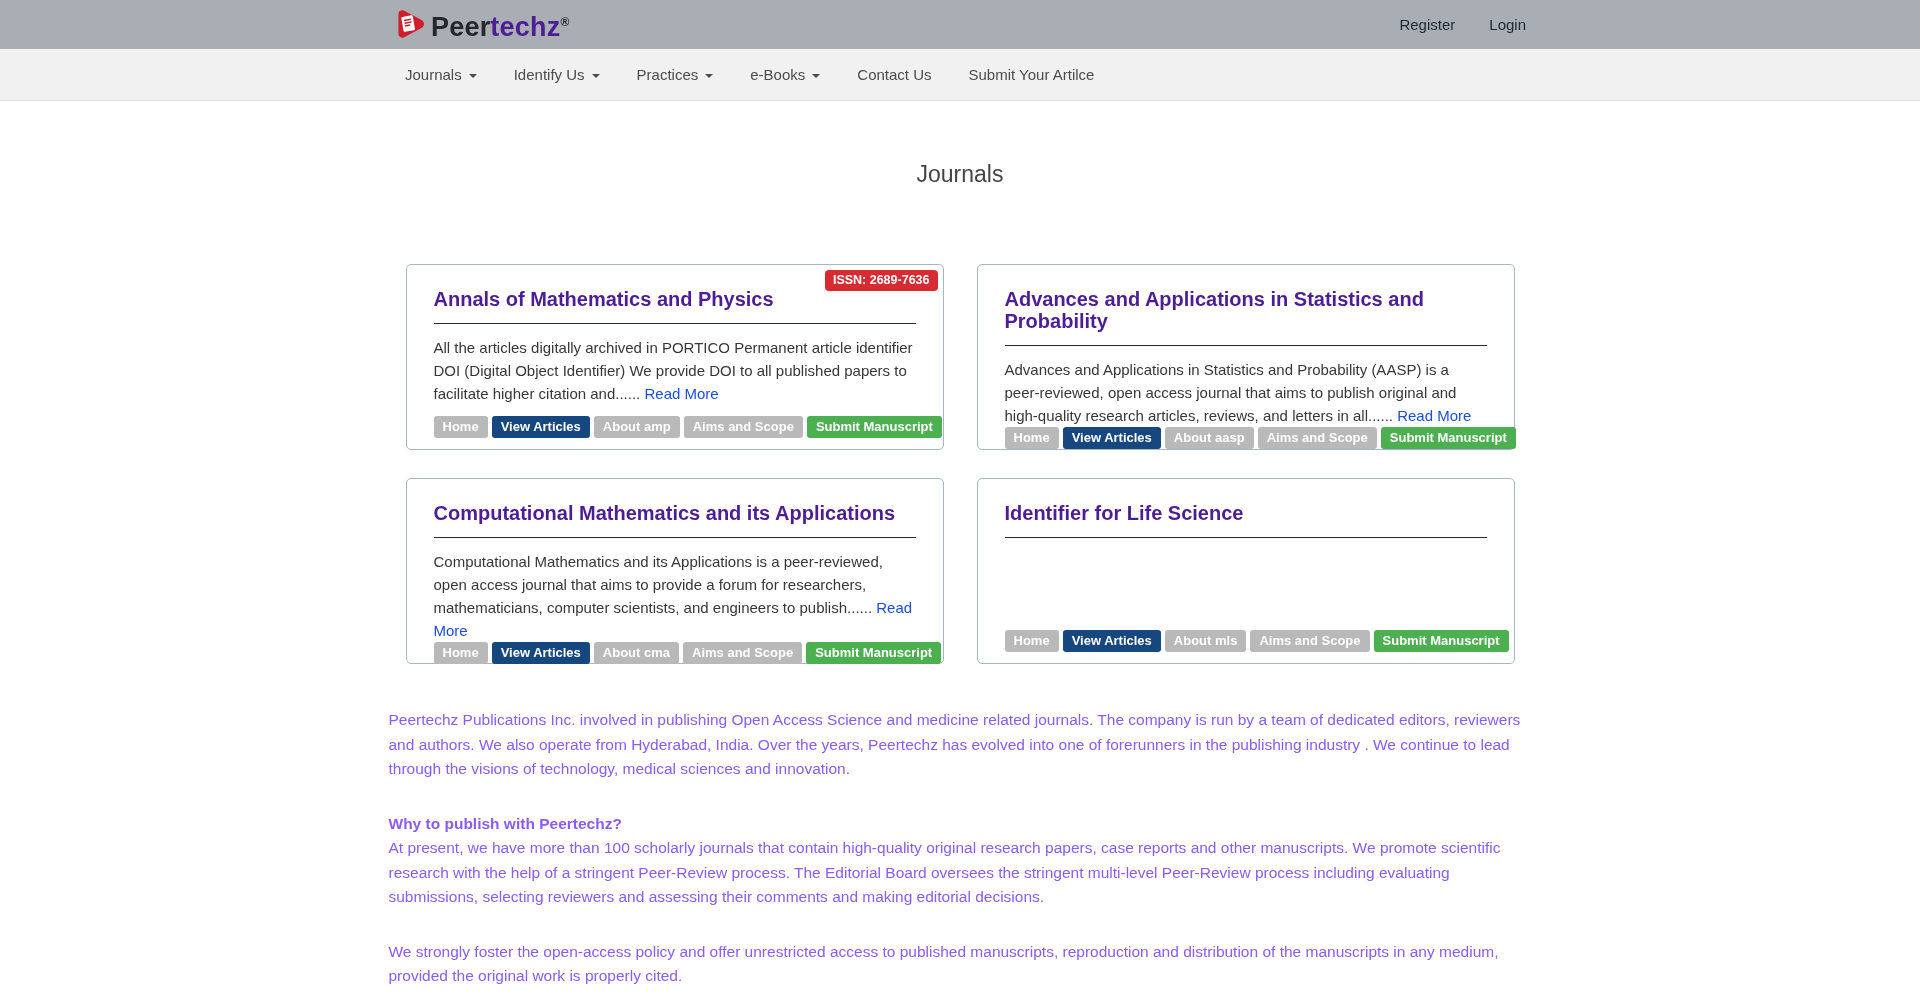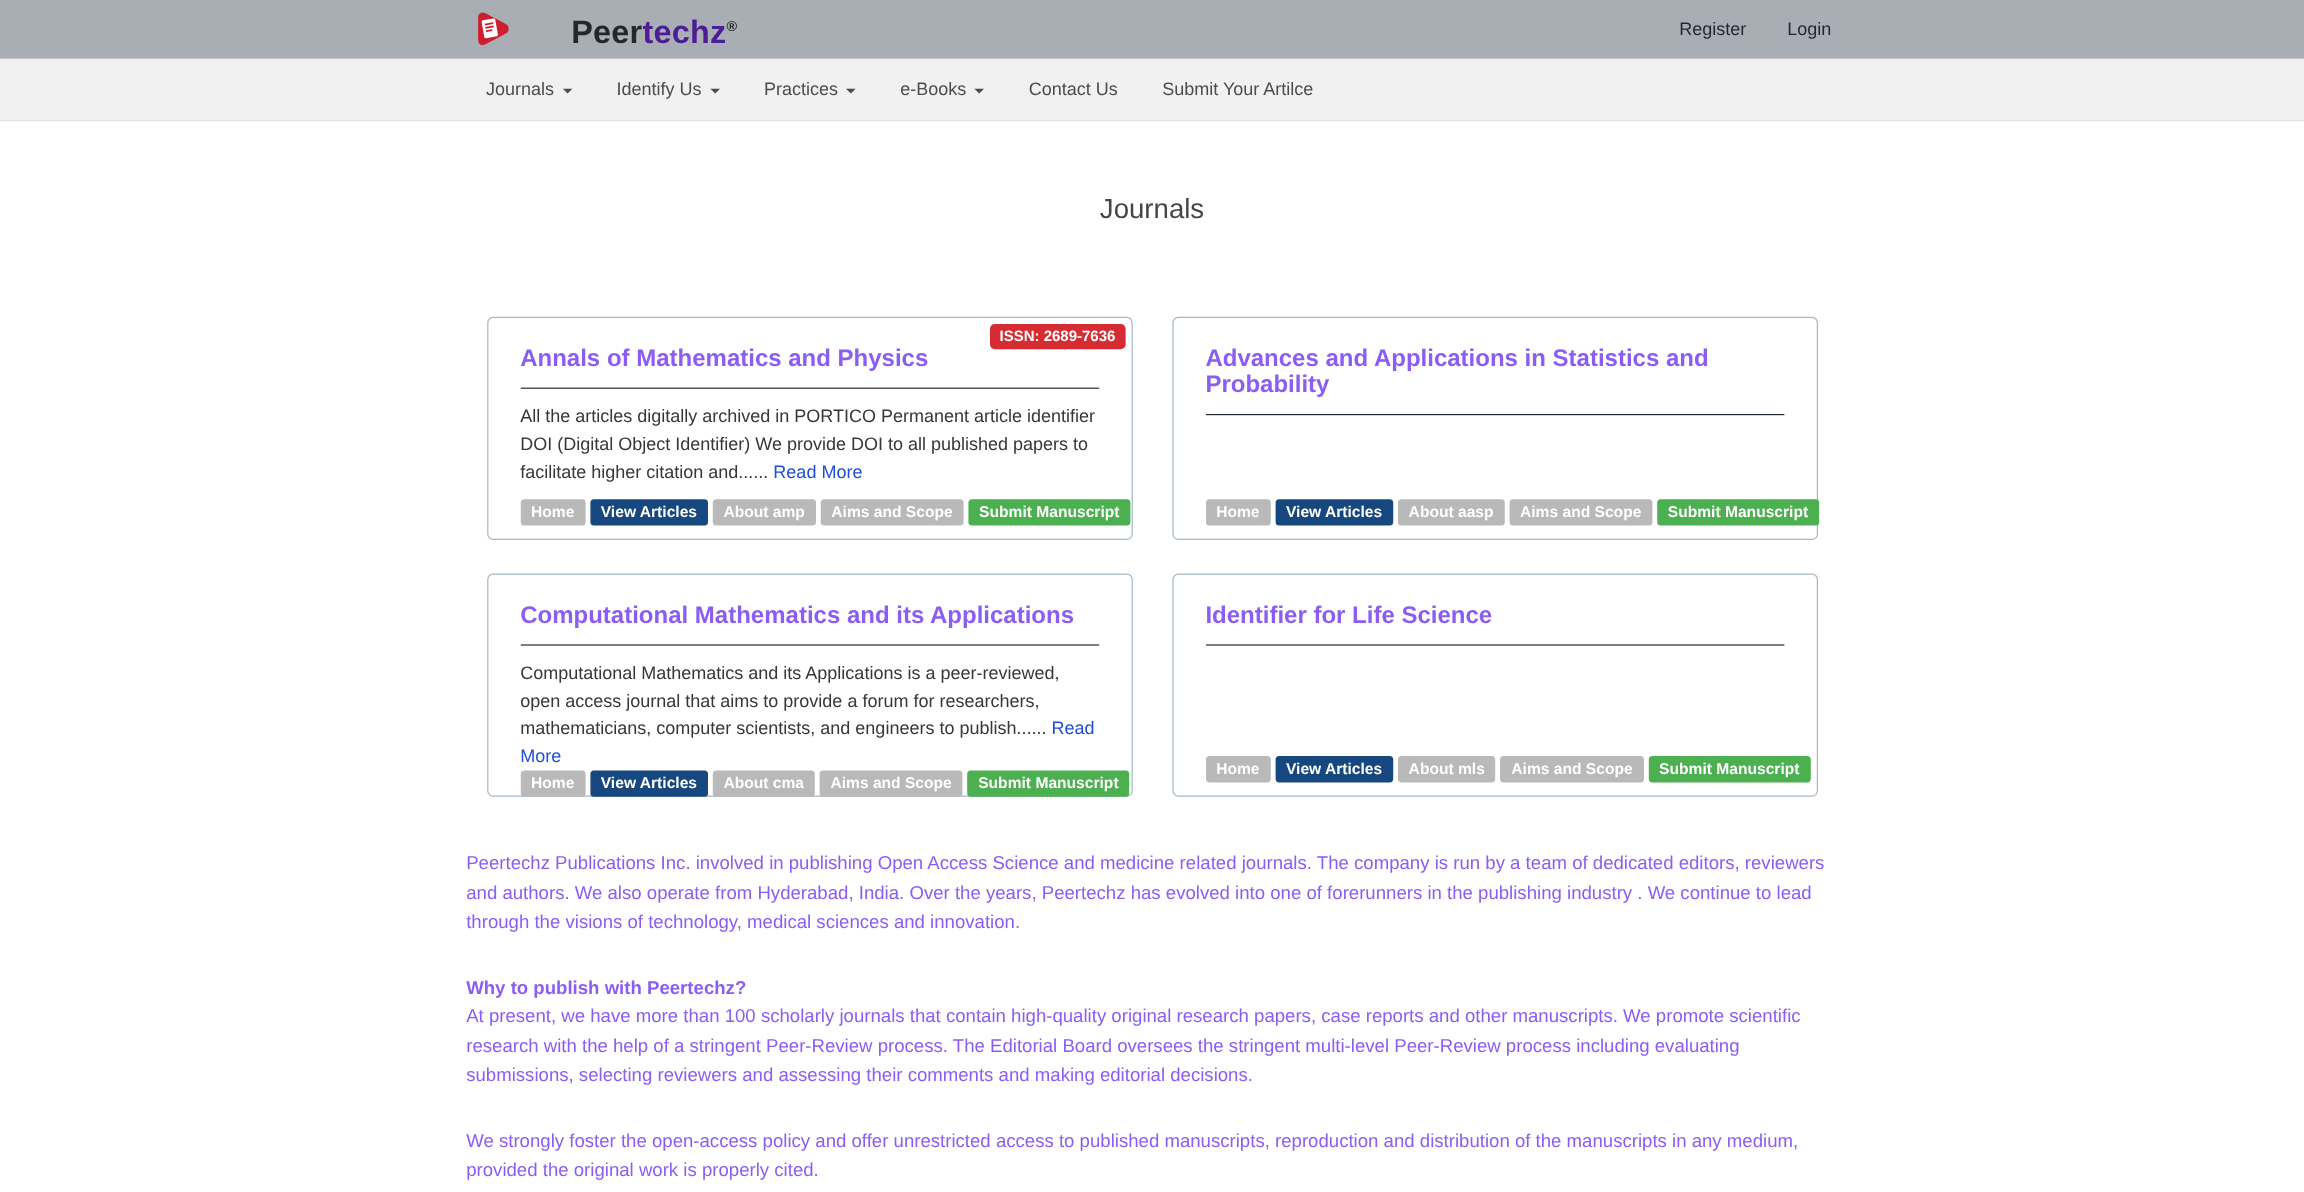--- a/index.html
+++ b/index.html
@@ -30,7 +30,7 @@
   .brand { display: flex; align-items: flex-start; gap: 5px; cursor: pointer; }
   .brand svg { display: block; margin-top: 2px; }
   .brand-text { font-size: 27px; font-weight: bold; letter-spacing: 0.2px; line-height: 32px; }
-  .brand-black { color: #24272b; margin-left: 45px; }
+  .brand-black { color: #24272b; }
   .brand-red { color: #4c1d95; }
   .brand-reg { font-size: 12px; font-weight: bold; color: #24272b; vertical-align: 10px; }
   .top-links { display: flex; gap: 34px; align-items: flex-end; }

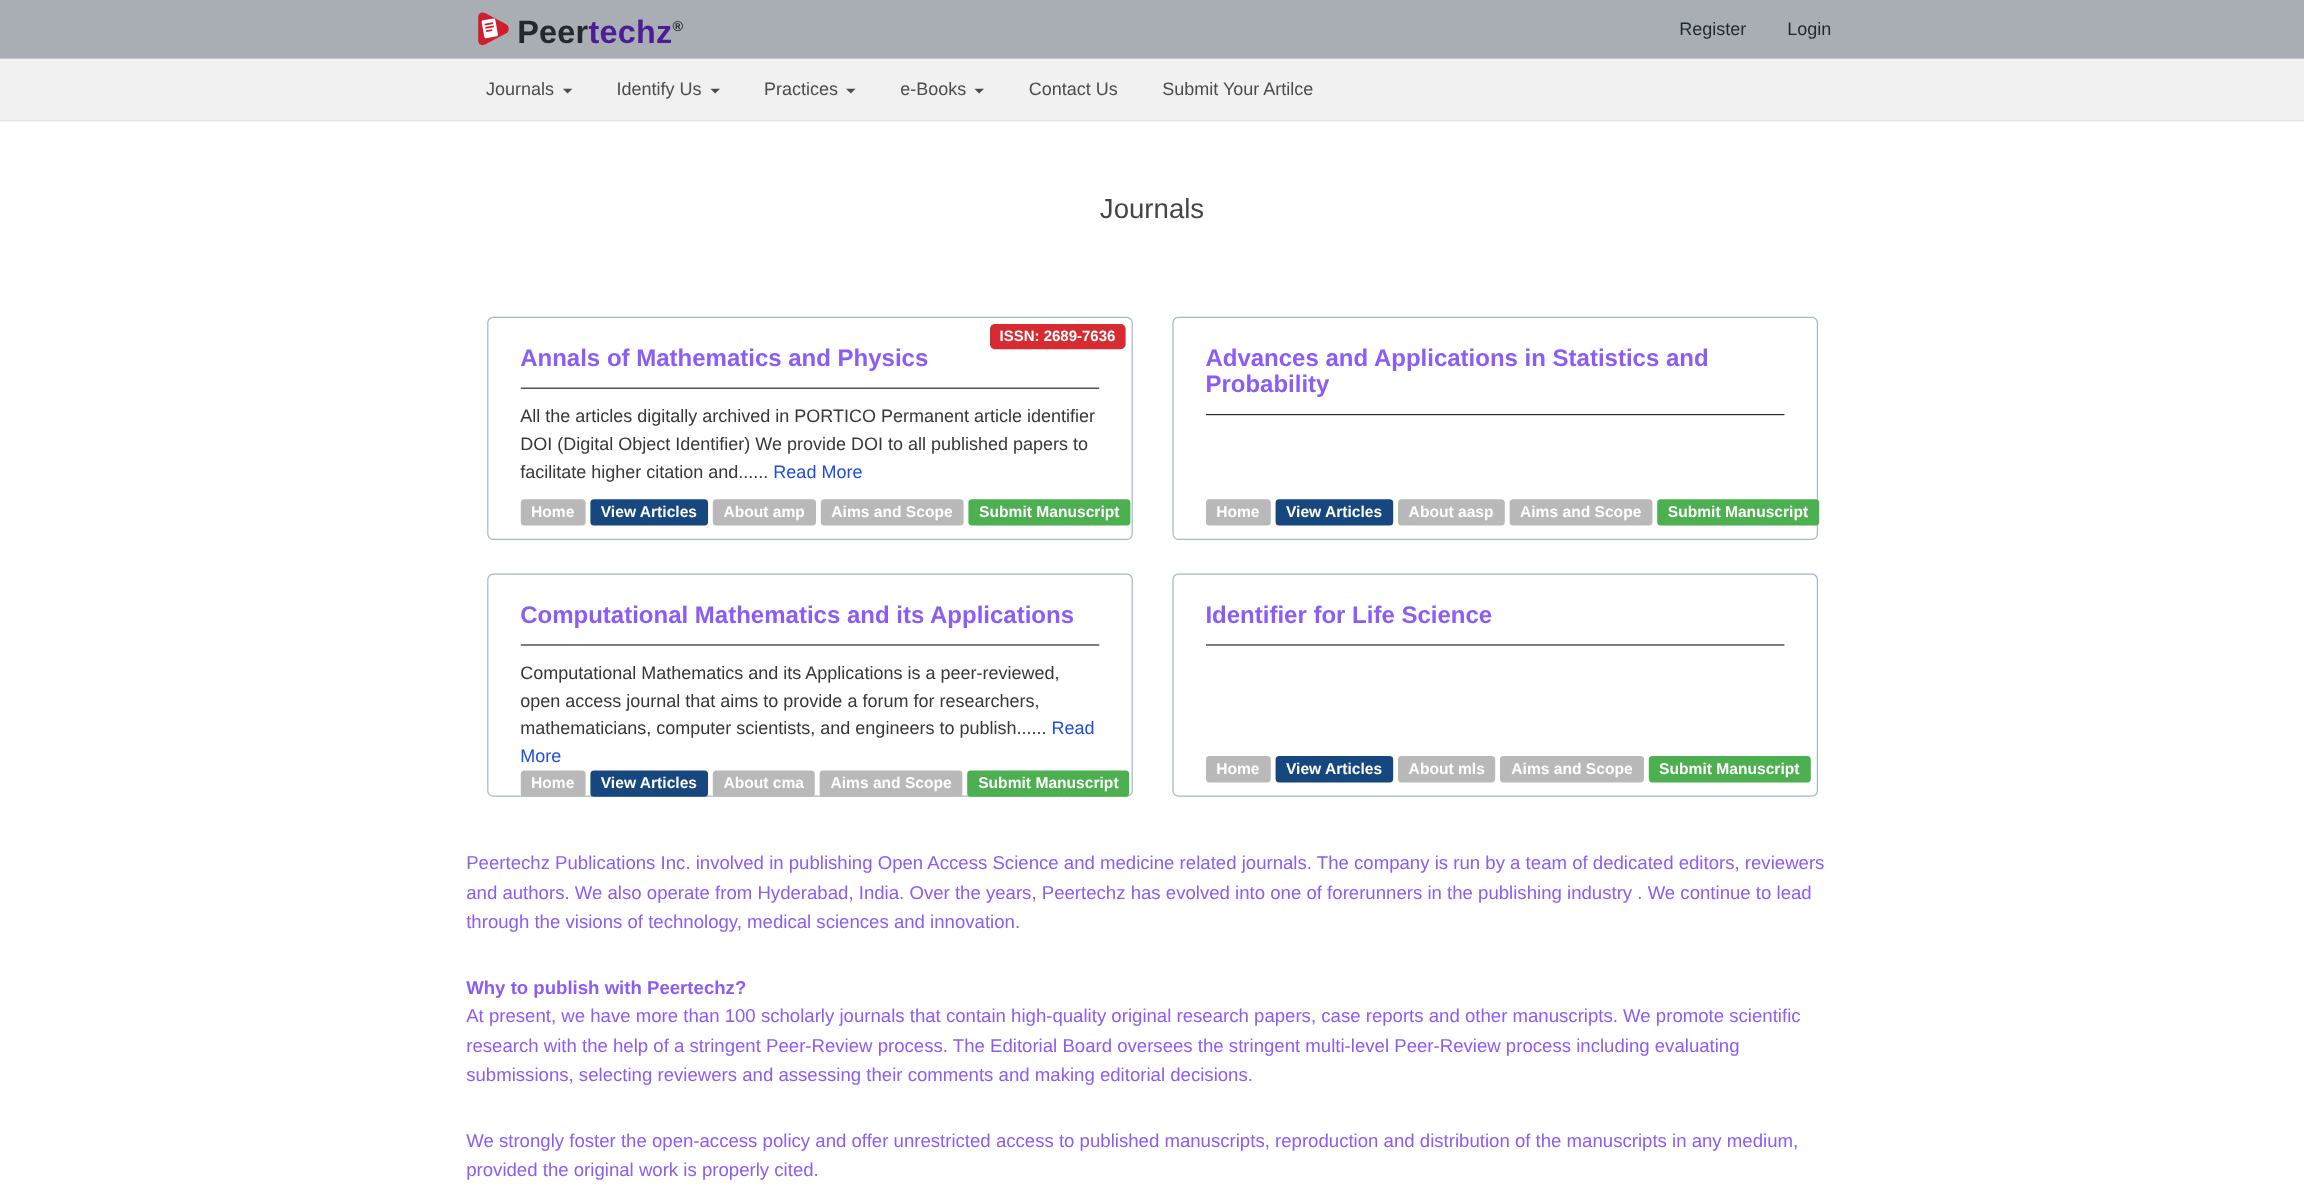--- a/index.html
+++ b/index.html
@@ -114,7 +114,7 @@
     margin: 0;
     font-size: 20px;
     font-weight: bold;
-    color: #8b5cf6;
+    color: #4c1d95;
     line-height: 1.1;
     cursor: pointer;
   }

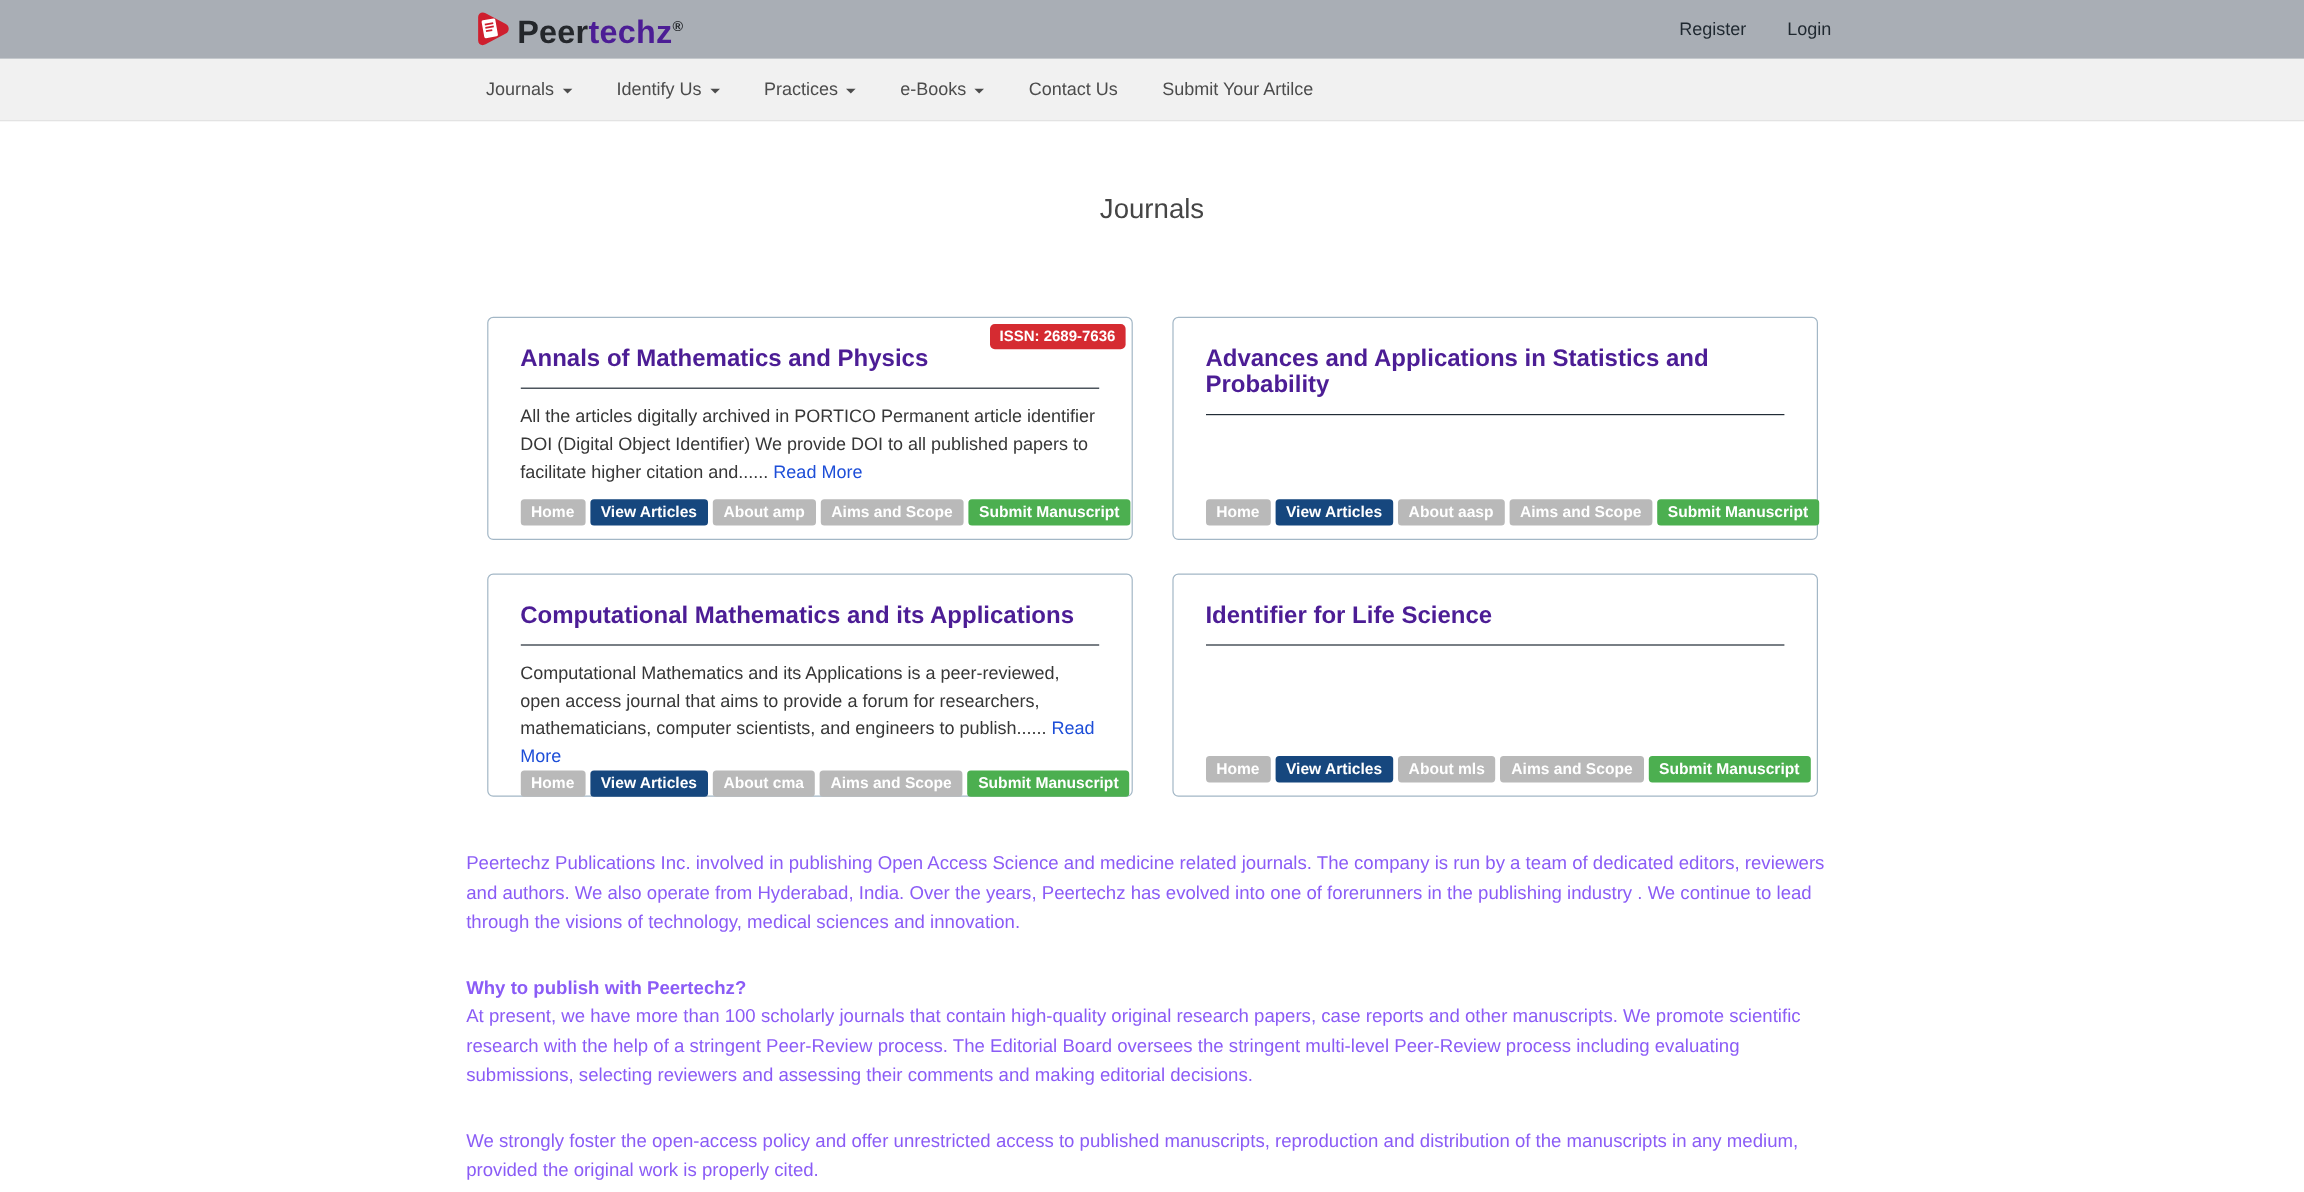--- a/index.html
+++ b/index.html
@@ -235,6 +235,7 @@
   <div class="card">
     <h3 class="jtitle">Advances and Applications in Statistics and Probability</h3>
     <div class="rule"></div>
+    <p class="desc"><span>Advances and Applications in Statistics and Probability (AASP) is a peer-reviewed, open access journal that aims to publish original and high-quality research articles, reviews, and letters in all......</span> <a class="readmore">Read More</a></p>
     <div class="btn-row">
       <a class="btn gray">Home</a>
       <a class="btn blue">View Articles</a>

